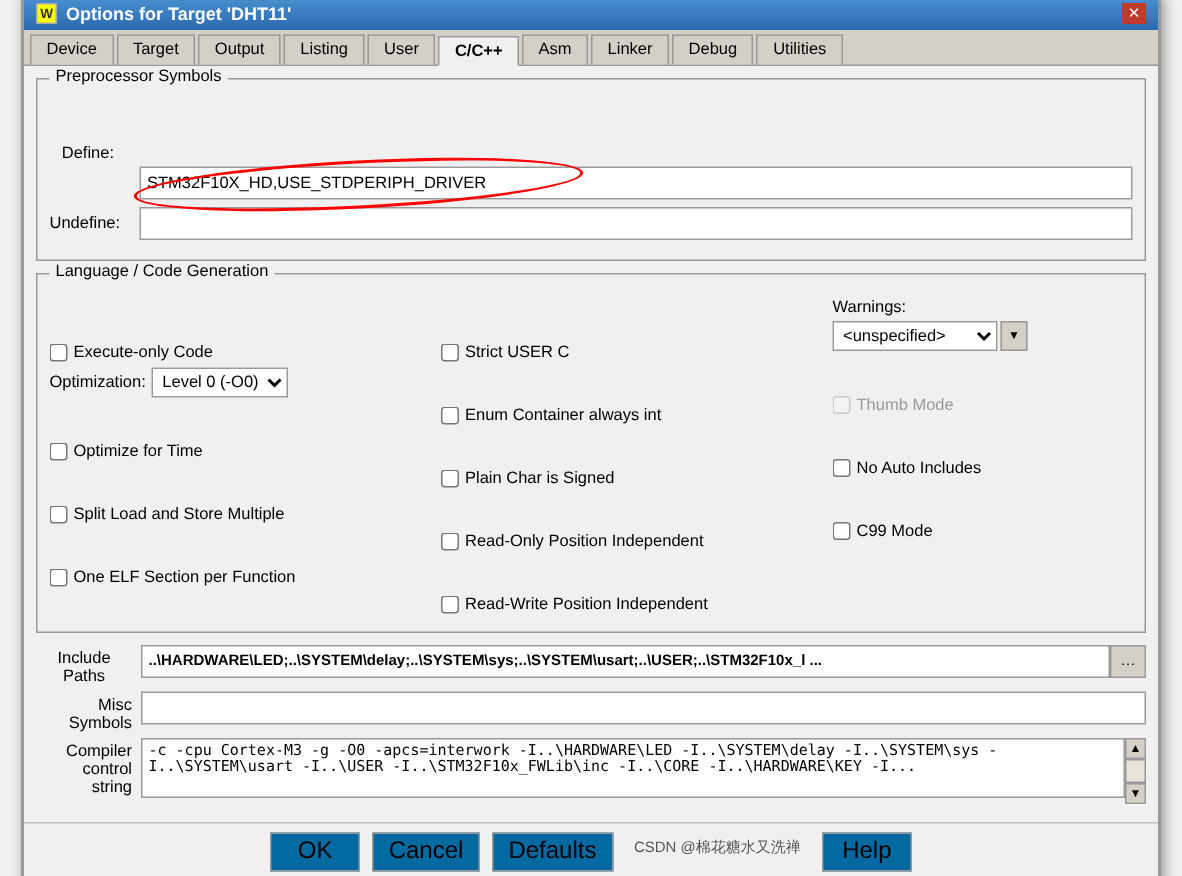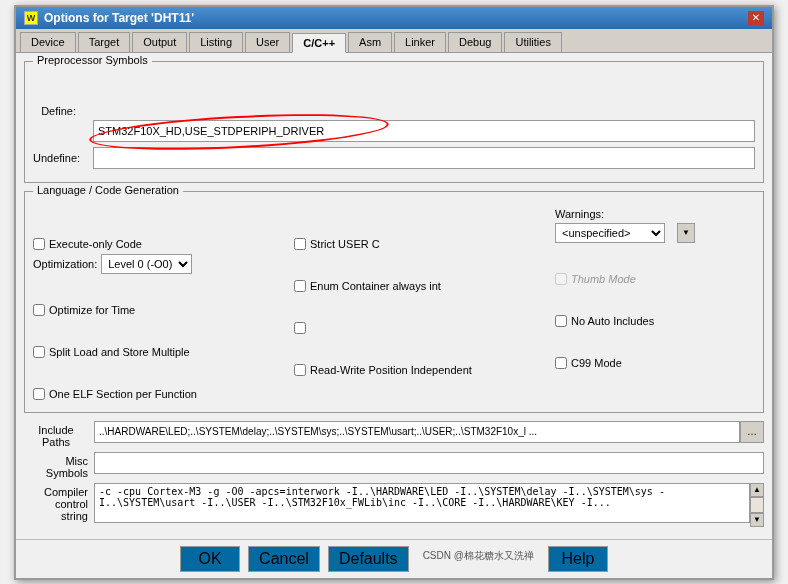--- a/index.html
+++ b/index.html
@@ -191,7 +191,7 @@
     .warnings-select-row {
       display: flex;
       align-items: center;
-      gap: 12px;
+      gap: 2px;
       margin-bottom: 0;
     }
     .warnings-select {

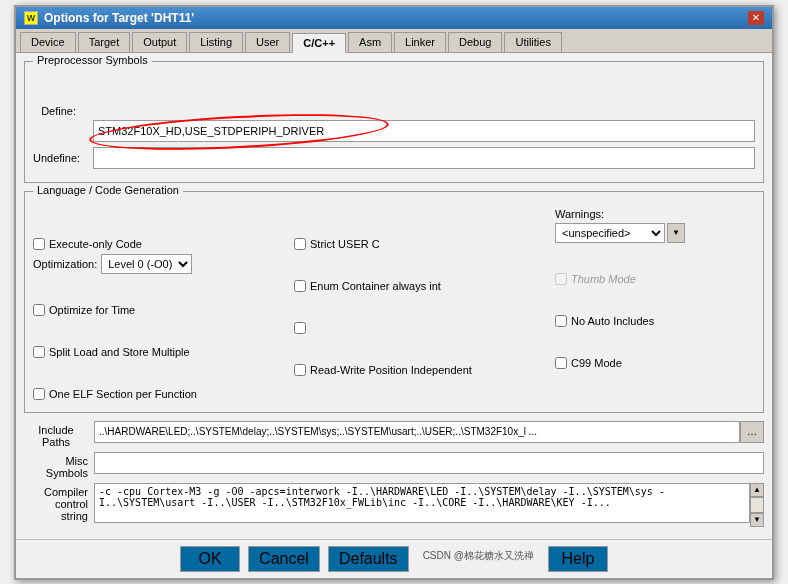--- a/index.html
+++ b/index.html
@@ -289,7 +289,6 @@
     }
     .disabled-text {
       color: #999;
-      font-style: italic;
     }
   </style>
 </head>

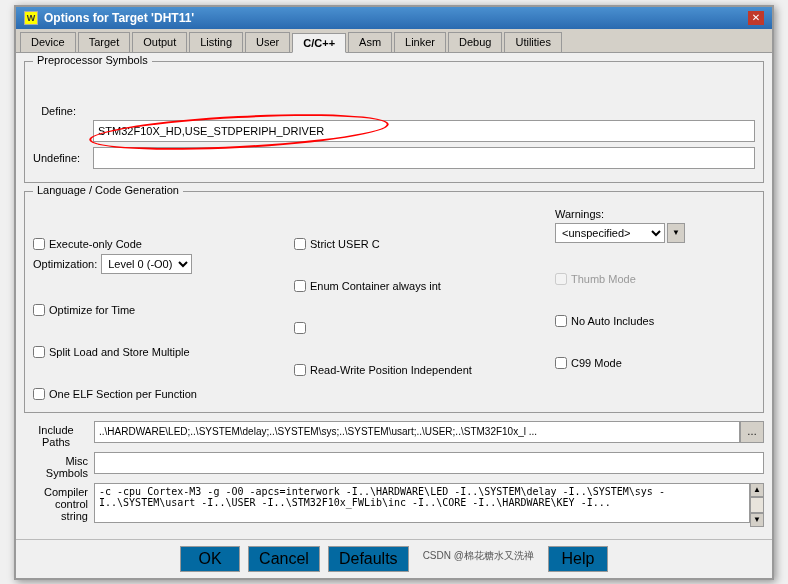--- a/index.html
+++ b/index.html
@@ -378,6 +378,10 @@
           </div>
           <div class="check-row">
             <input type="checkbox" style="">
+            <label>Plain Char is Signed</label>
+          </div>
+          <div class="check-row">
+            <input type="checkbox" style="">
           </div>
           <div class="check-row">
             <input type="checkbox" style="">

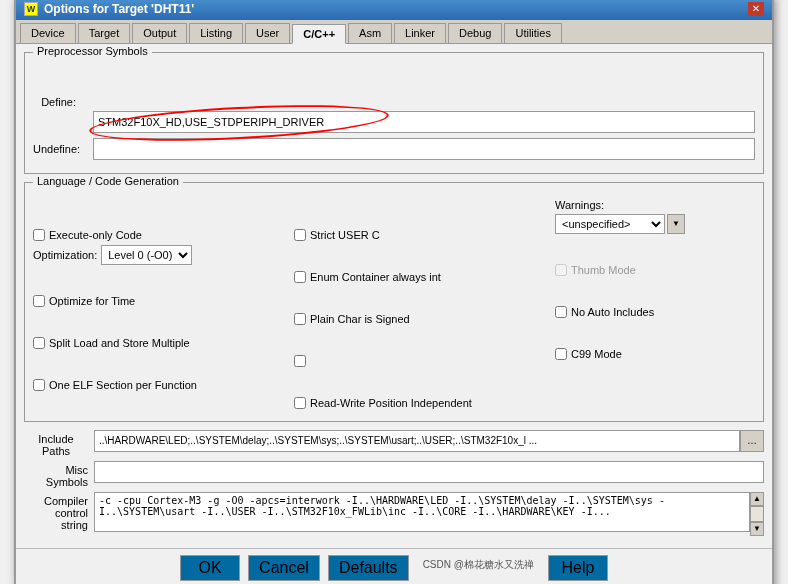--- a/index.html
+++ b/index.html
@@ -382,6 +382,7 @@
           </div>
           <div class="check-row">
             <input type="checkbox" style="">
+            <label>Read-Only Position Independent</label>
           </div>
           <div class="check-row">
             <input type="checkbox" style="">

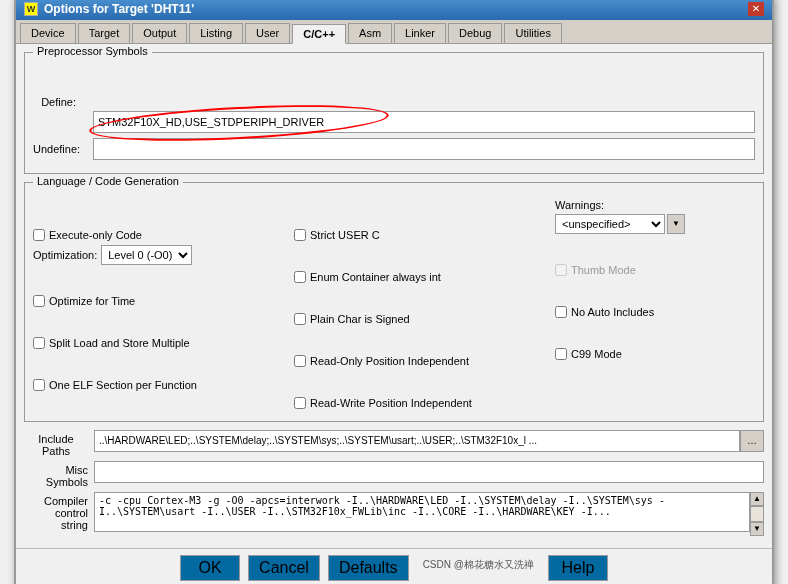--- a/index.html
+++ b/index.html
@@ -237,6 +237,7 @@
       padding: 2px 4px;
       font-size: 10px;
       height: 22px;
+      font-weight: bold;
     }
     .paths-btn {
       border: 1px solid #999;

